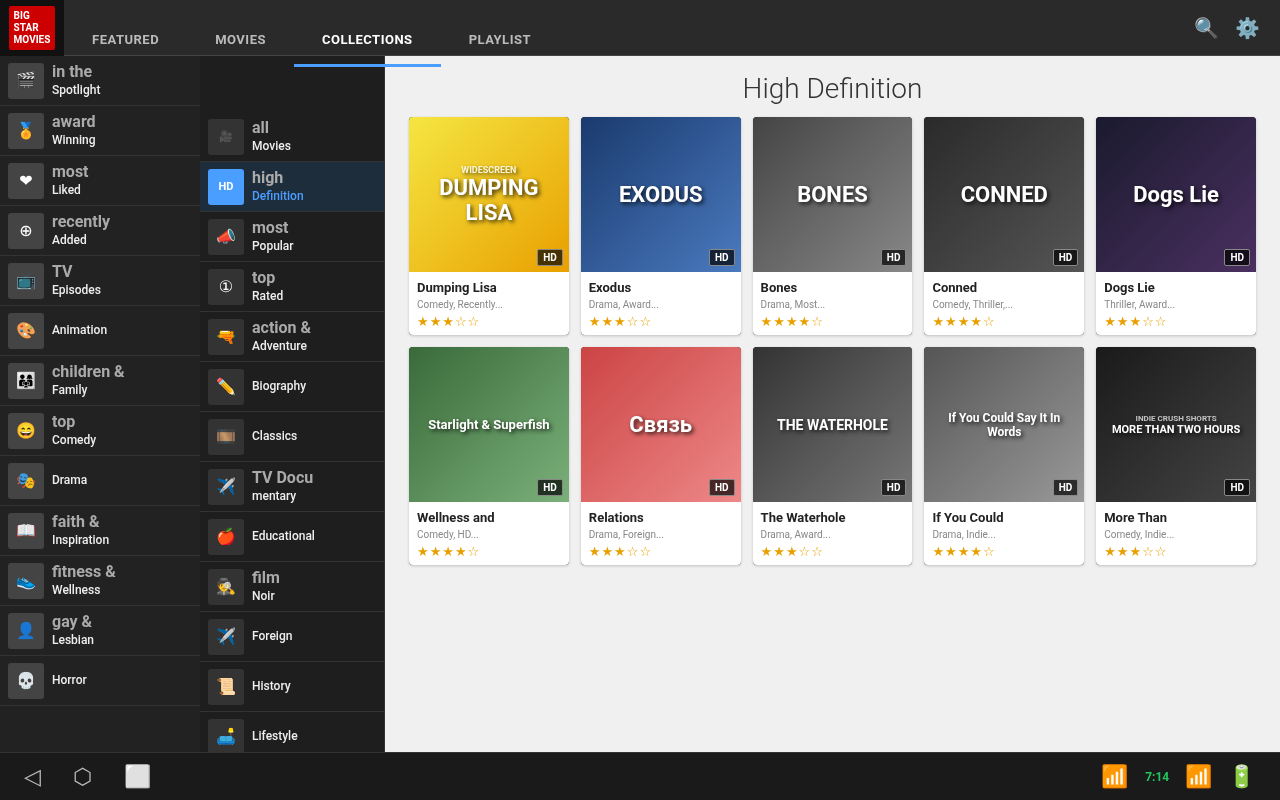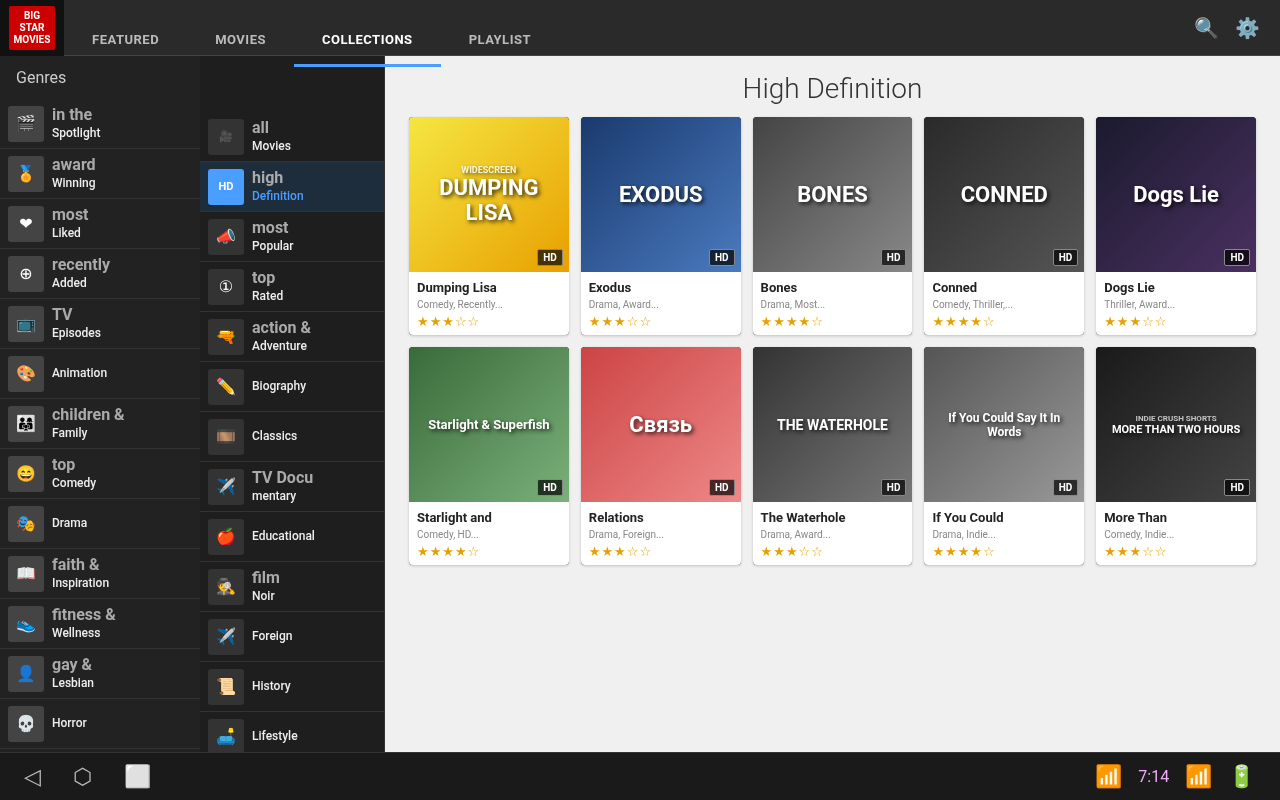--- a/index.html
+++ b/index.html
@@ -17,7 +17,7 @@
     }
     .logo-inner {
       background: #c00; color: #fff; font-size: 10px; font-weight: bold;
-      text-align: center; padding: 4px 5px; line-height: 1.2; border-radius: 2px;
+      text-align: left; padding: 4px 5px; line-height: 1.2; border-radius: 2px;
     }
     .nav-tabs { display: flex; flex: 1; height: 100%; margin-top: 24px; }
     .nav-tab {

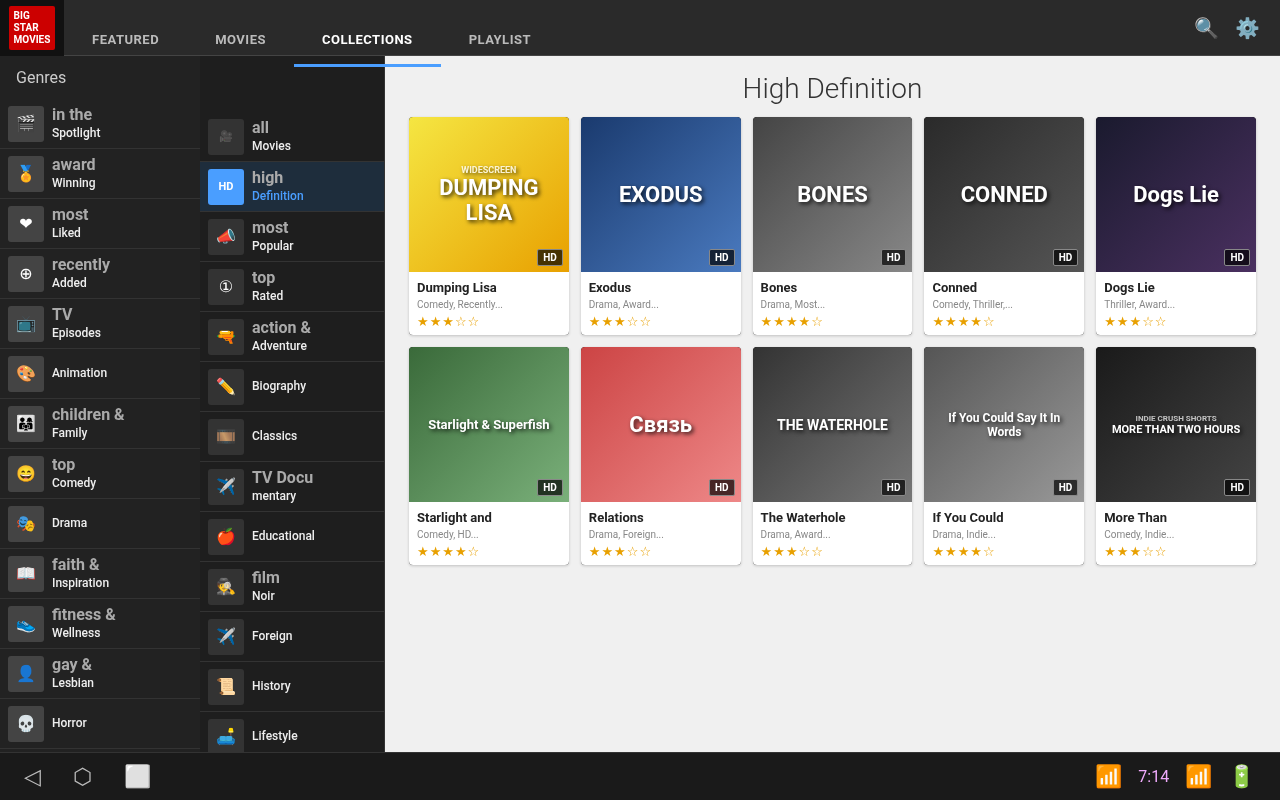--- a/index.html
+++ b/index.html
@@ -140,7 +140,6 @@
 <div class="main-area">
 
   <div class="sidebar">
-    <div class="genres-header">Genres</div>
 
     <div class="genre-item">
       <div class="genre-icon">🎬</div>

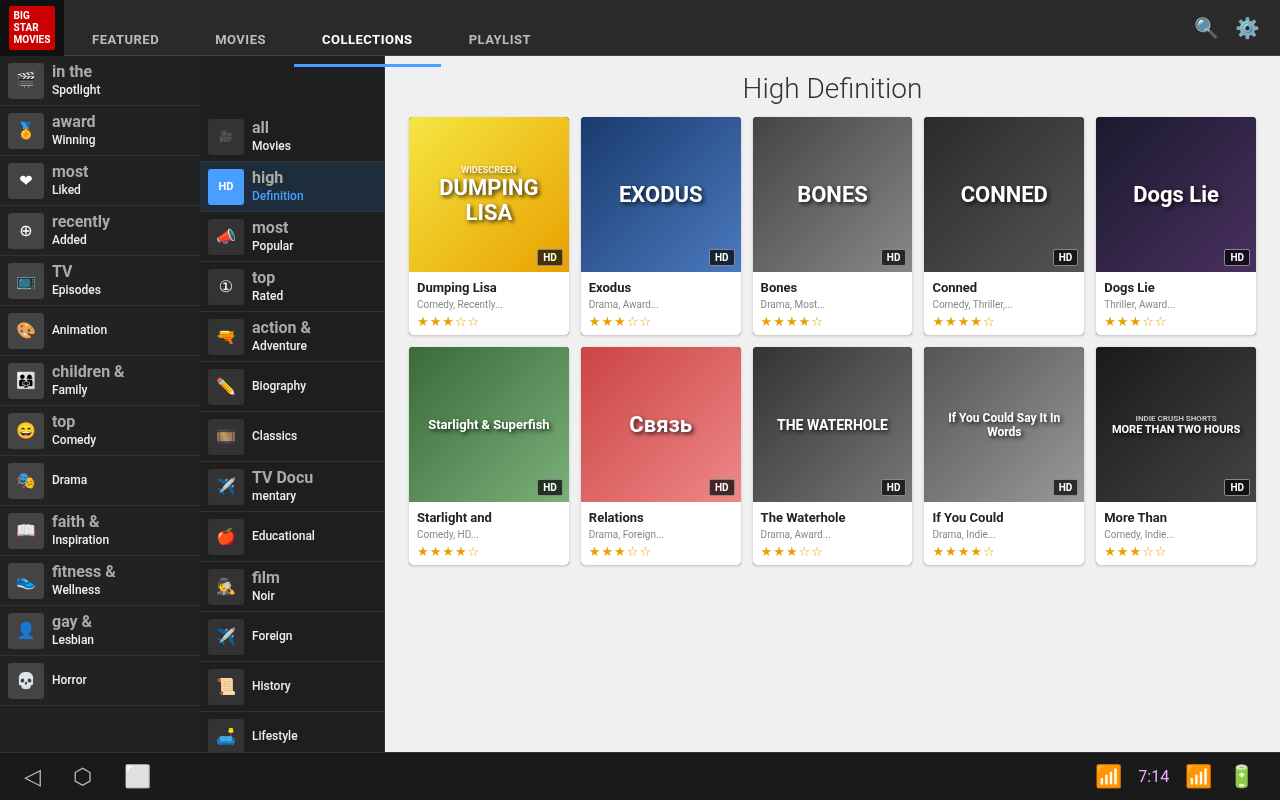--- a/index.html
+++ b/index.html
@@ -327,7 +327,7 @@
             <div class="hd-badge">HD</div>
           </div>
           <div class="movie-info">
-            <div class="movie-title">Starlight and</div>
+            <div class="movie-title">Wellness and</div>
             <div class="movie-genres">Comedy, HD...</div>
             <div class="movie-stars">★★★★☆</div>
           </div>

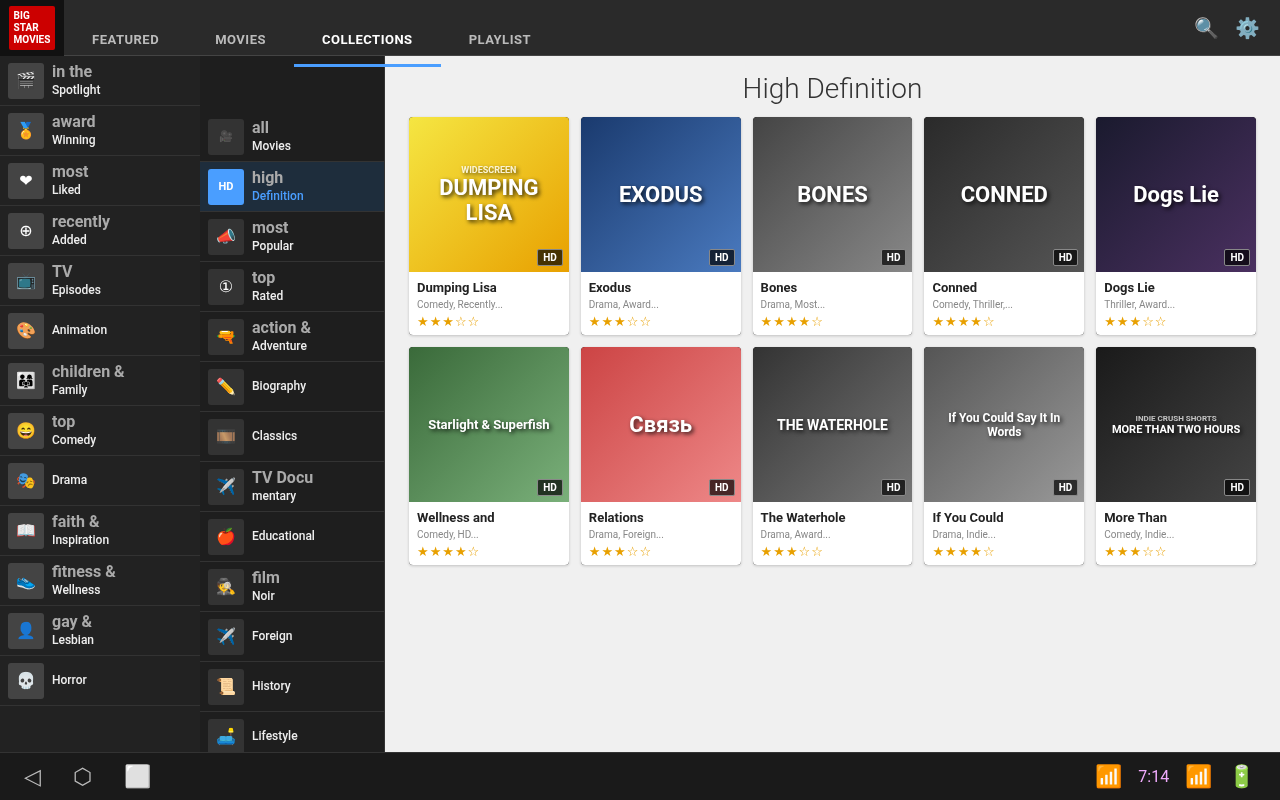--- a/index.html
+++ b/index.html
@@ -112,7 +112,7 @@
     .bottom-left { display: flex; gap: 32px; }
     .bottom-icon { font-size: 22px; color: #bbb; cursor: pointer; }
     .bottom-right { display: flex; align-items: center; gap: 16px; }
-    .clock { color: #f0abfc; font-size: 16px; font-weight: normal; }
+    .clock { color: #22c55e; font-size: 12px; font-weight: bold; }
   </style>
 </head>
 <body>

